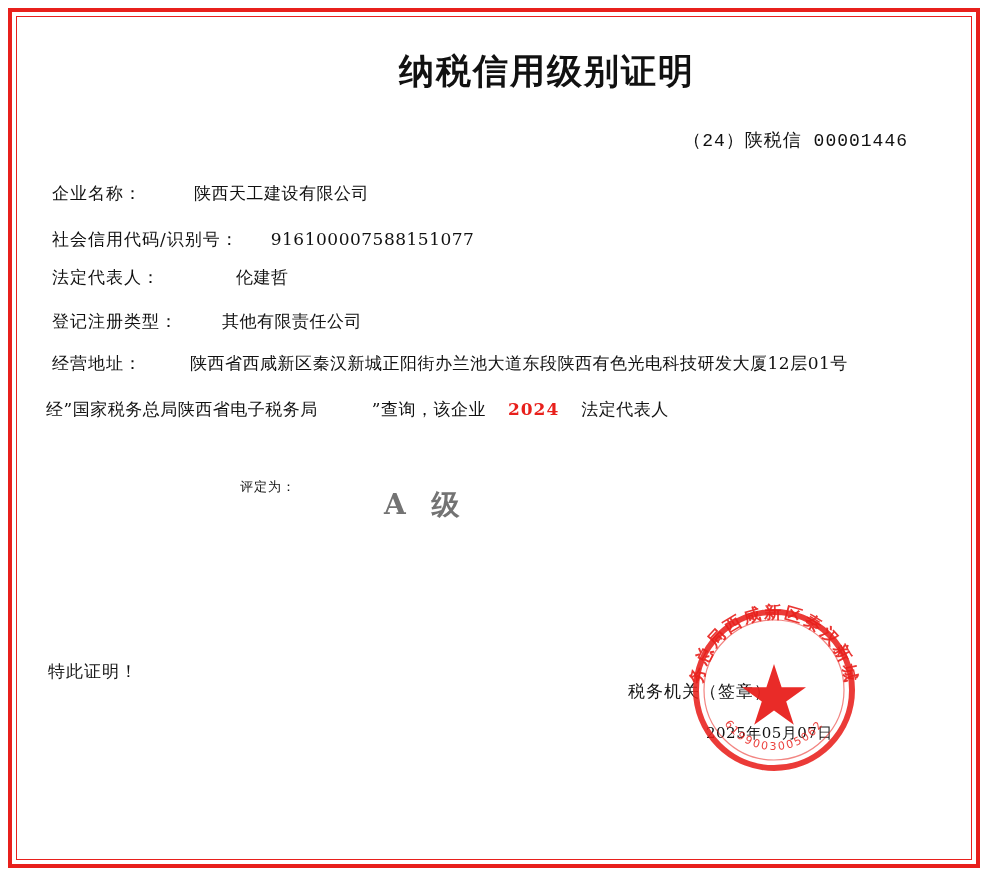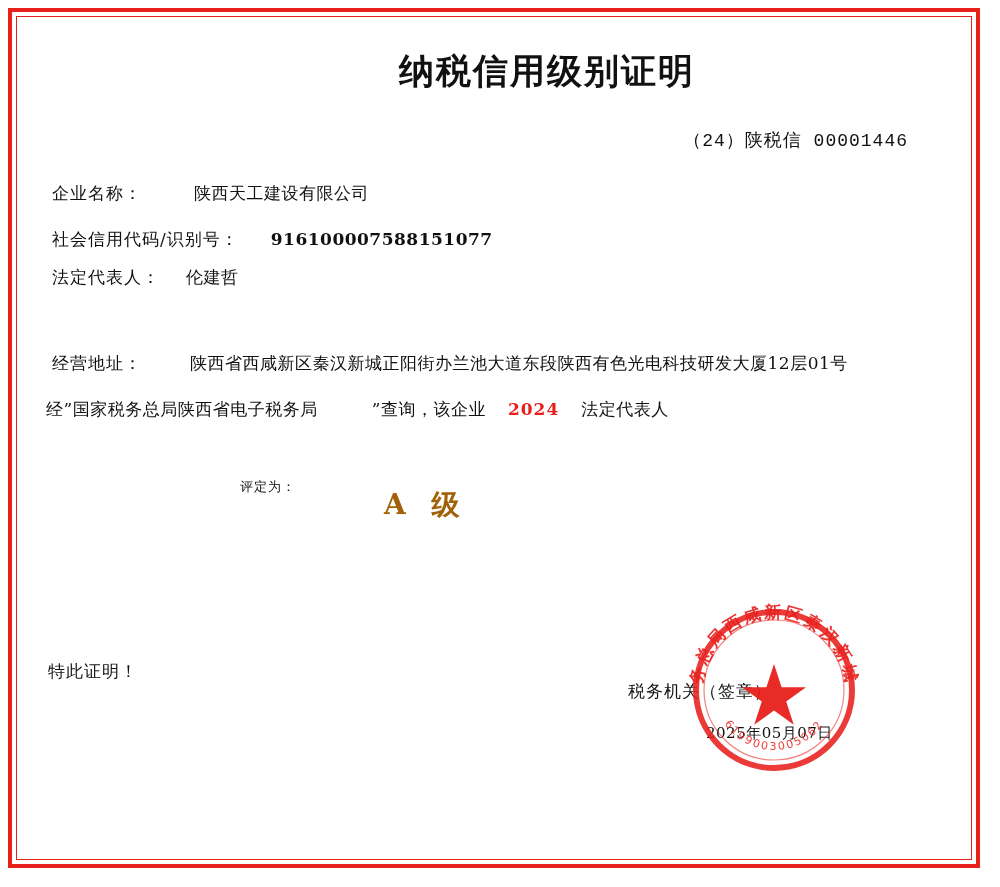--- a/index.html
+++ b/index.html
@@ -83,7 +83,7 @@
   .f-addr   { top: 352px; }
 
   .f-name .value   { margin-left: 52px; }
-  .f-credit .value { margin-left: 32px; font-weight: bold; }
+  .f-credit .value { margin-left: 32px; }
   .f-legal .value  { margin-left: 26px; }
   .f-type .value   { margin-left: 44px; }
   .f-addr .value   { margin-left: 48px; }

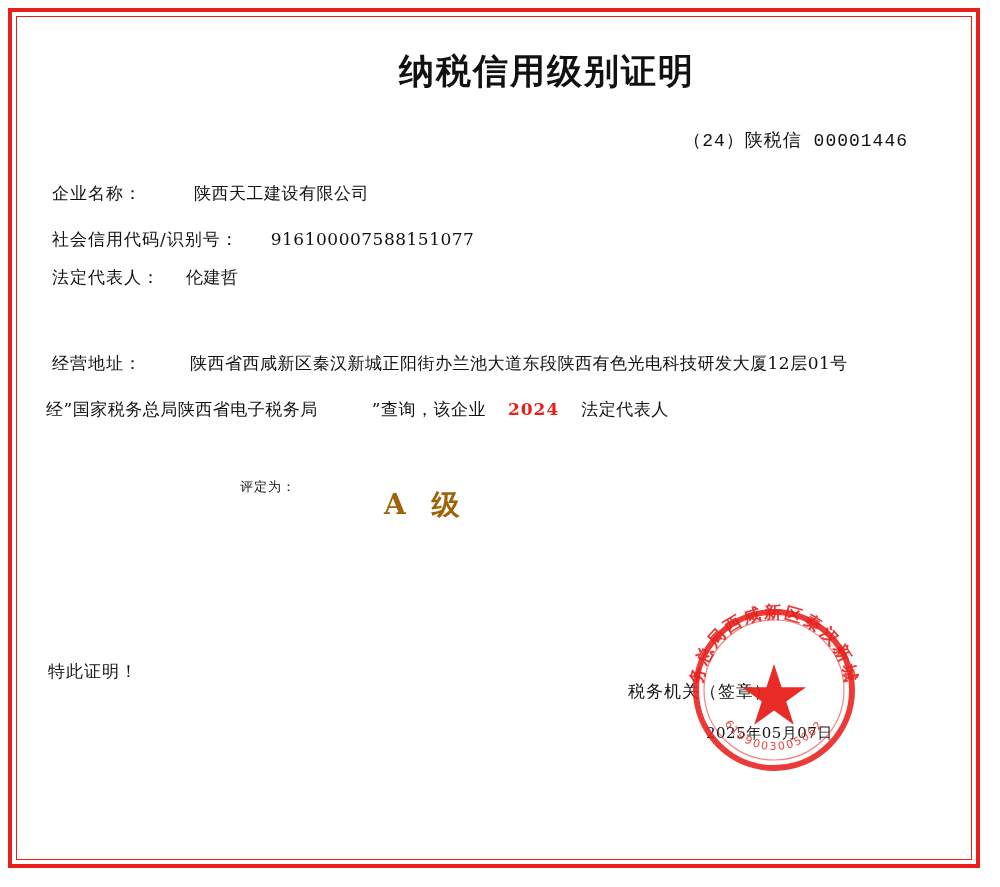--- a/index.html
+++ b/index.html
@@ -84,7 +84,7 @@
 
   .f-name .value   { margin-left: 52px; }
   .f-credit .value { margin-left: 32px; }
-  .f-legal .value  { margin-left: 26px; }
+  .f-legal .value  { margin-left: 76px; }
   .f-type .value   { margin-left: 44px; }
   .f-addr .value   { margin-left: 48px; }
 

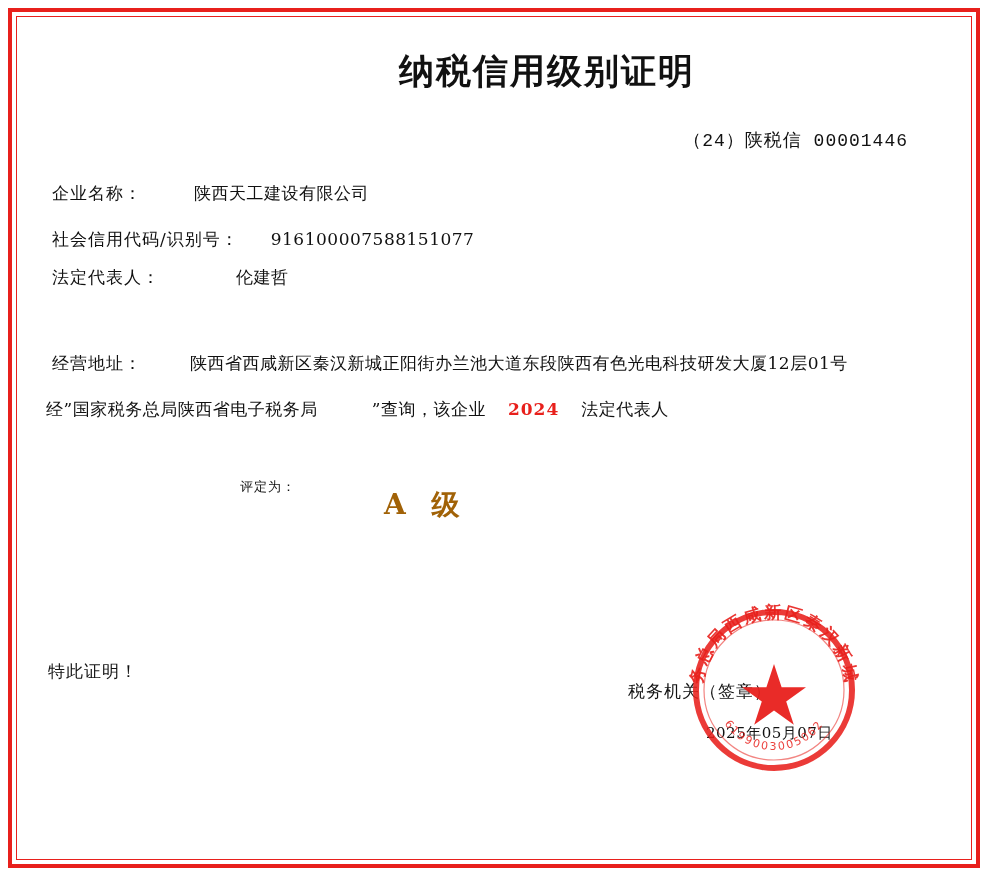--- a/index.html
+++ b/index.html
@@ -185,6 +185,9 @@
     <span class="label">法定代表人：</span><span class="value">伦建哲</span>
   </div>
 
+  <div class="field f-type">
+    <span class="label">登记注册类型：</span><span class="value">其他有限责任公司</span>
+  </div>
 
   <div class="field f-addr">
     <span class="label">经营地址：</span><span class="value">陕西省西咸新区秦汉新城正阳街办兰池大道东段陕西有色光电科技研发大厦12层01号</span>

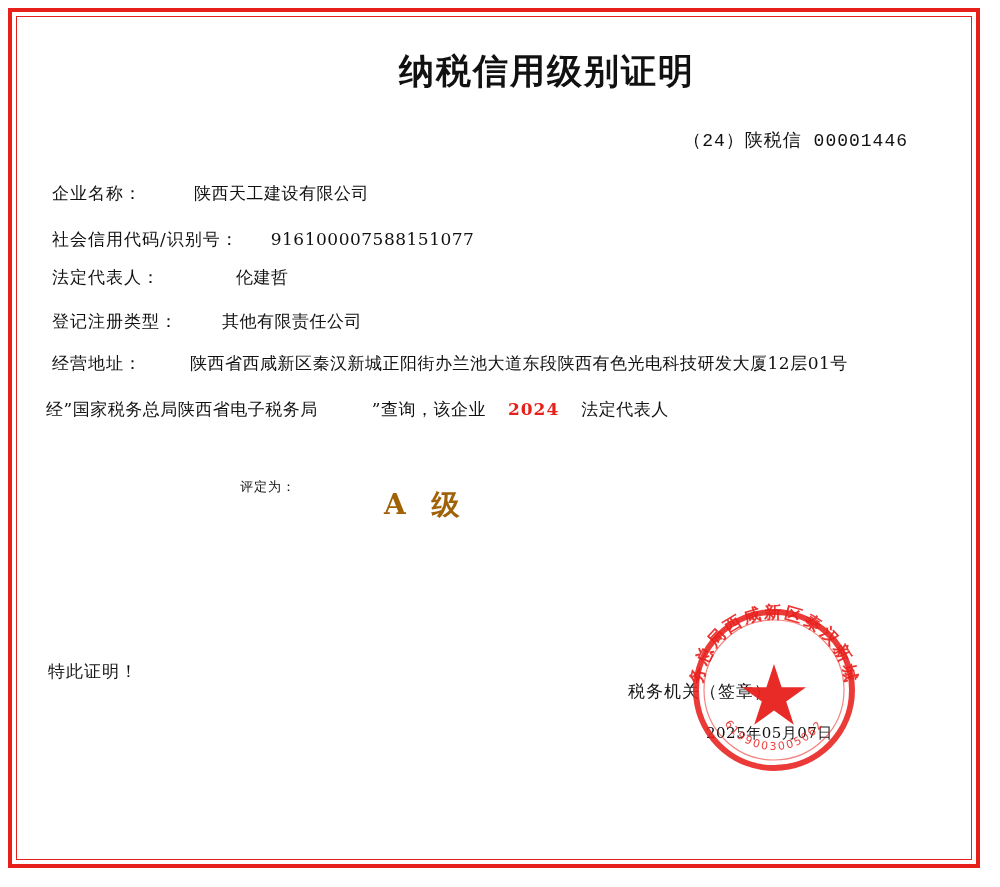--- a/index.html
+++ b/index.html
@@ -121,7 +121,7 @@
     font-family: "DejaVu Serif", "Liberation Serif", serif;
     font-size: 28px;
     font-weight: 700;
-    color: #a16207;
+    color: #737373;
     letter-spacing: 8px;
   }
   .certify {

